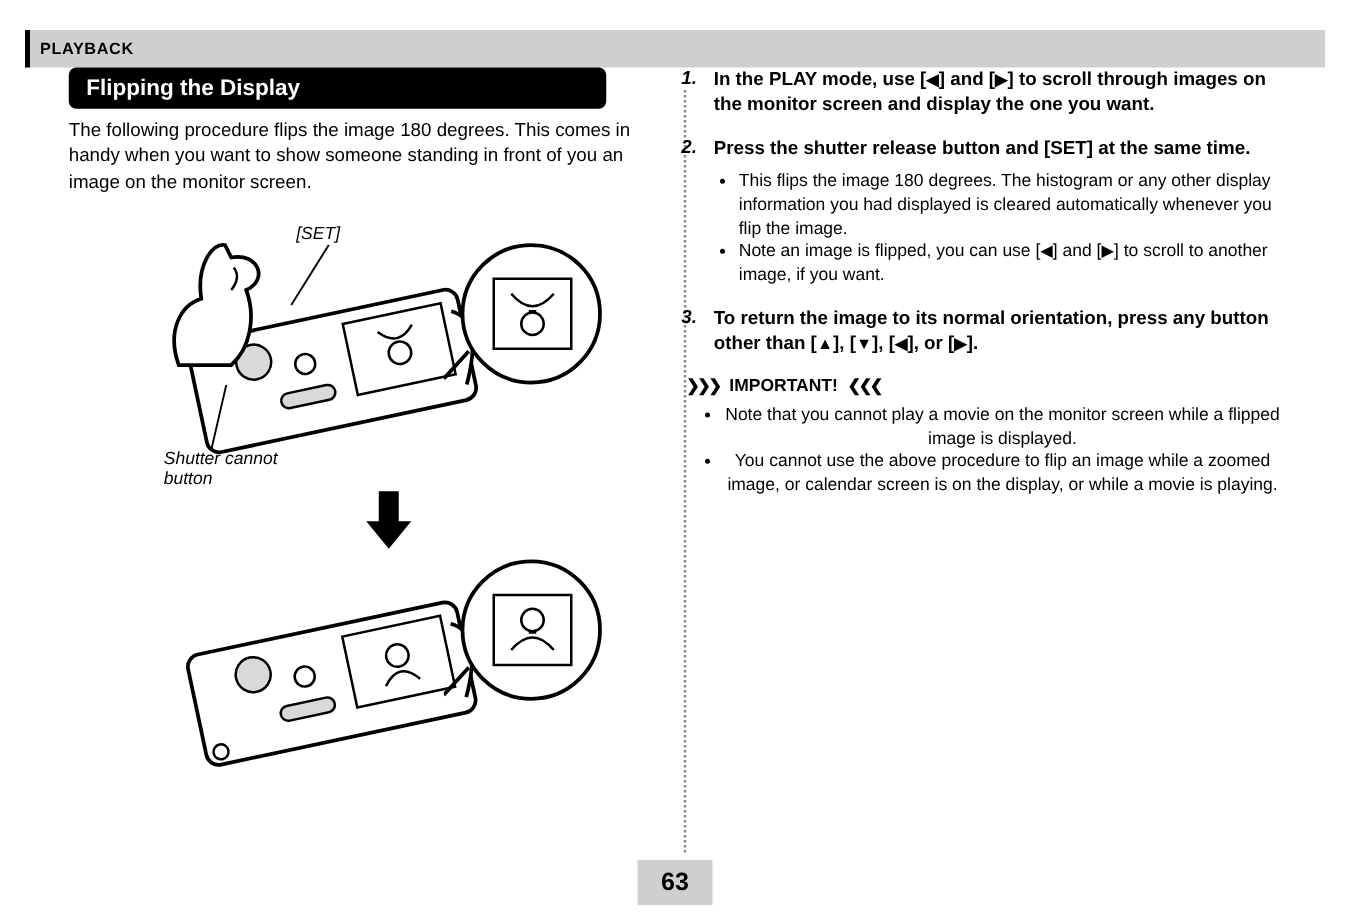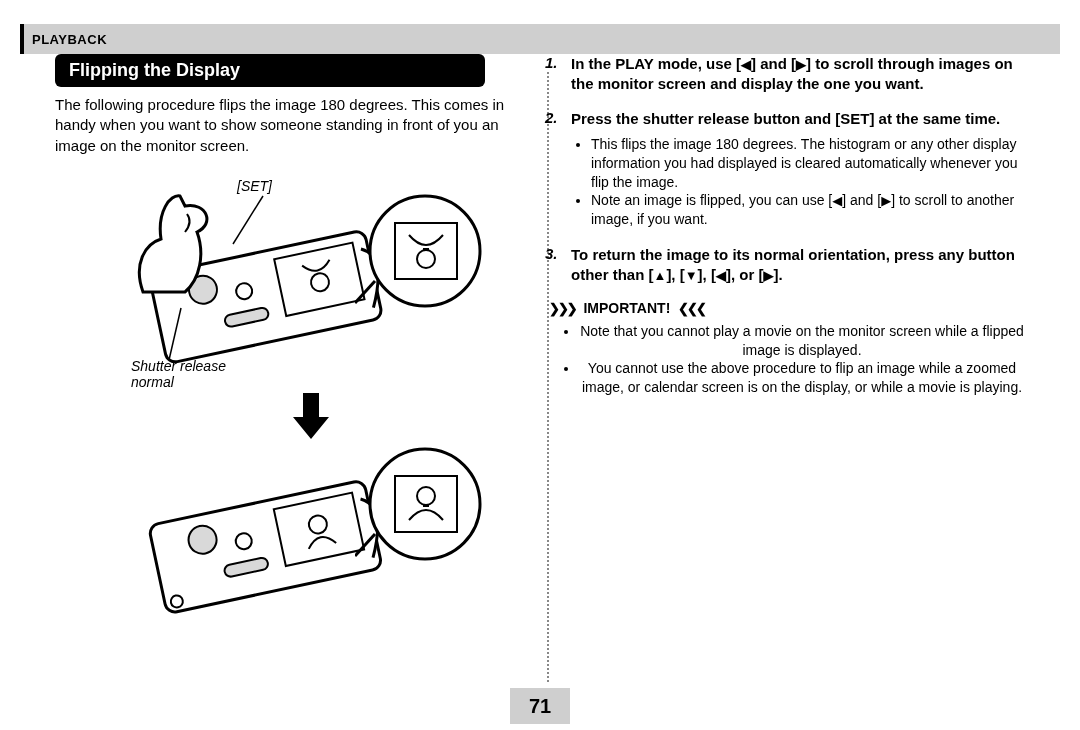--- a/index.html
+++ b/index.html
@@ -152,7 +152,7 @@
 
       <div class="illustration-area">
         <span class="callout set">[SET]</span>
-        <span class="callout shutter">Shutter release normal</span>
+        <span class="callout shutter">Shutter cannot button</span>
 
         <svg width="420" height="180" viewBox="0 0 420 180" style="position:absolute;left:30px;top:18px;">
 

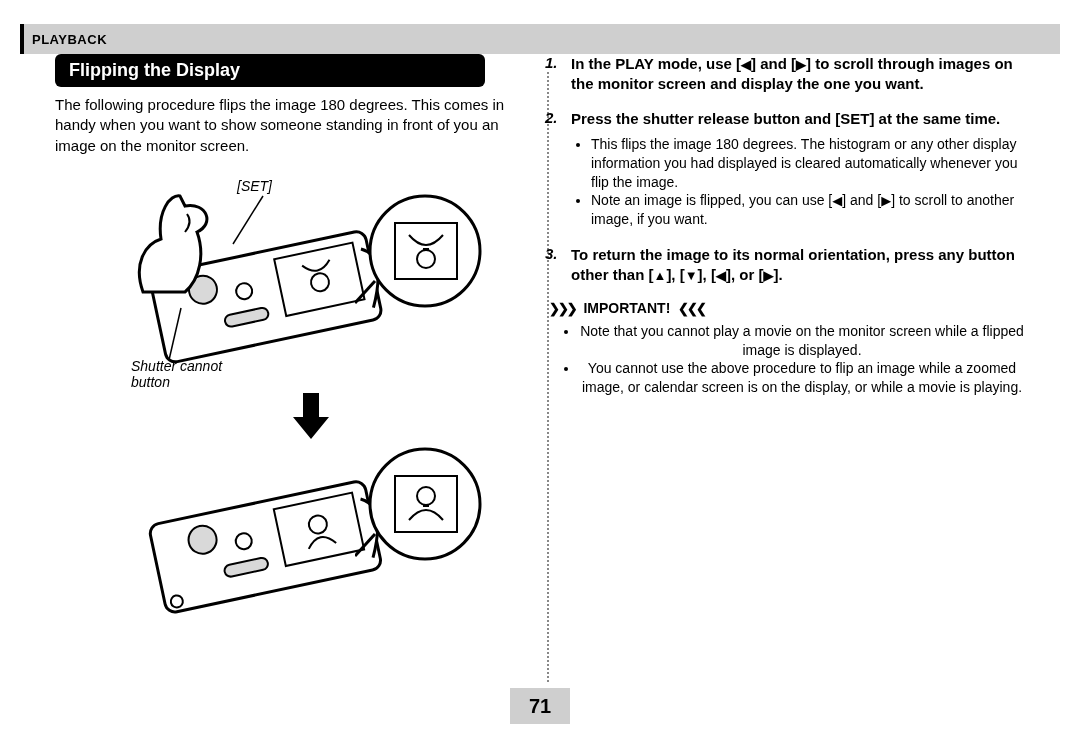--- a/index.html
+++ b/index.html
@@ -270,7 +270,7 @@
     </div>
   </div>
 
-  <div class="page-num">71</div>
+  <div class="page-num">63</div>
 </div>
 
 </body></html>

